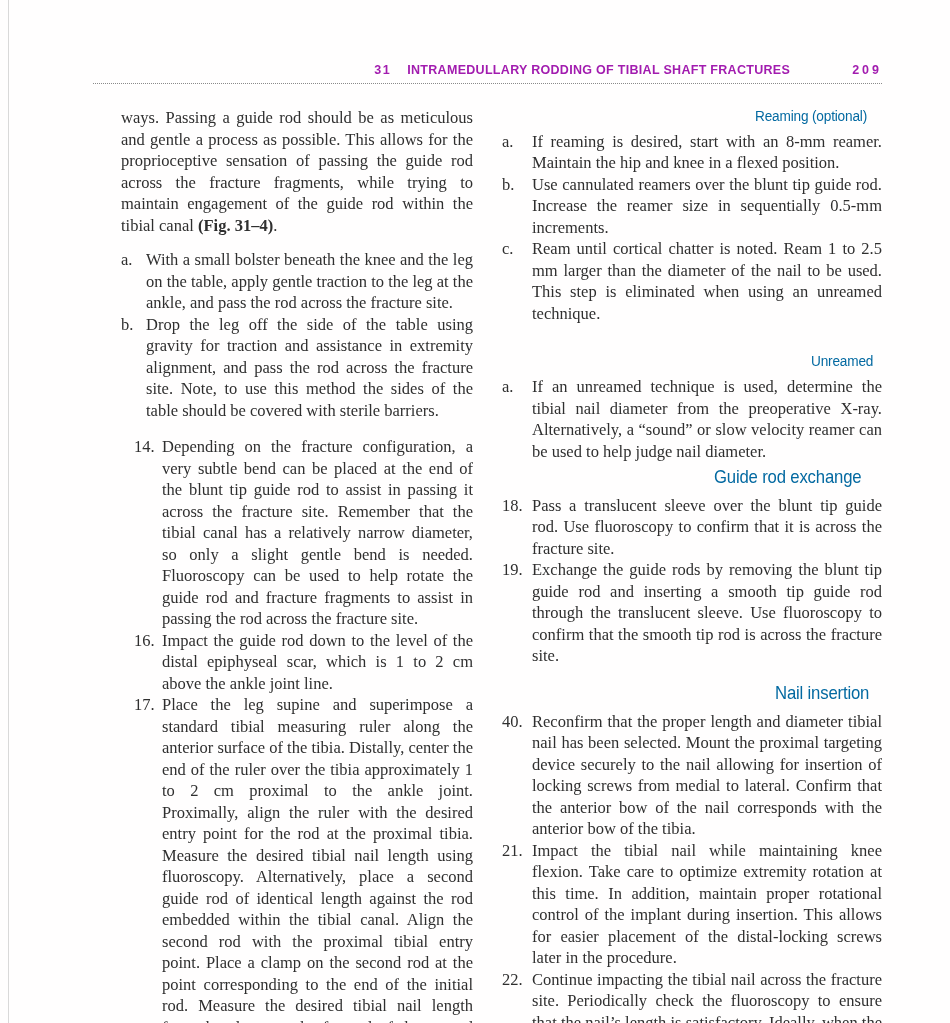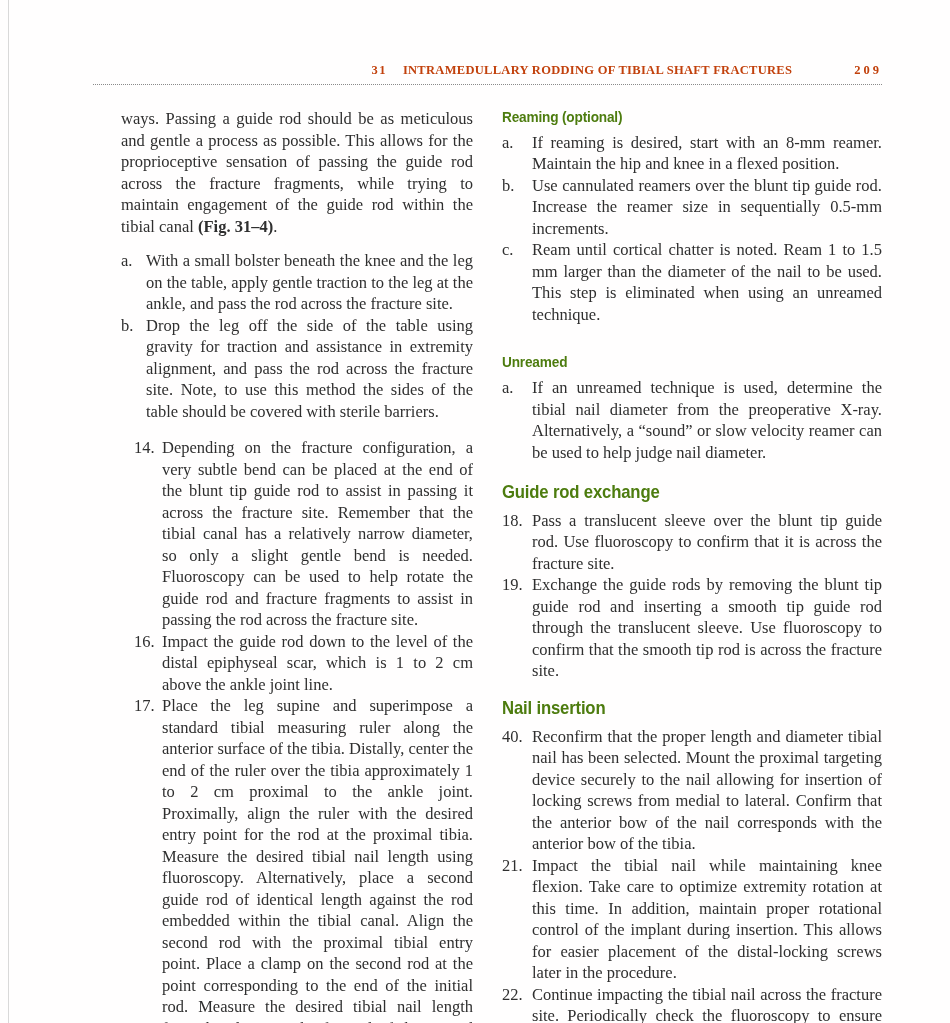--- a/index.html
+++ b/index.html
@@ -23,8 +23,8 @@
   
   .header-row{
     display:flex;align-items:baseline;justify-content:flex-end;
-    font-family:Liberation Serif, serif;
-    font-weight:700;font-size:12.5px;color:#c2410c;
+    font-family:Liberation Sans, sans-serif;
+    font-weight:700;font-size:12.5px;color:#a21caf;
     letter-spacing:.3px;
   }
   .header-row .chap{margin-right:16px;letter-spacing:1.5px;}

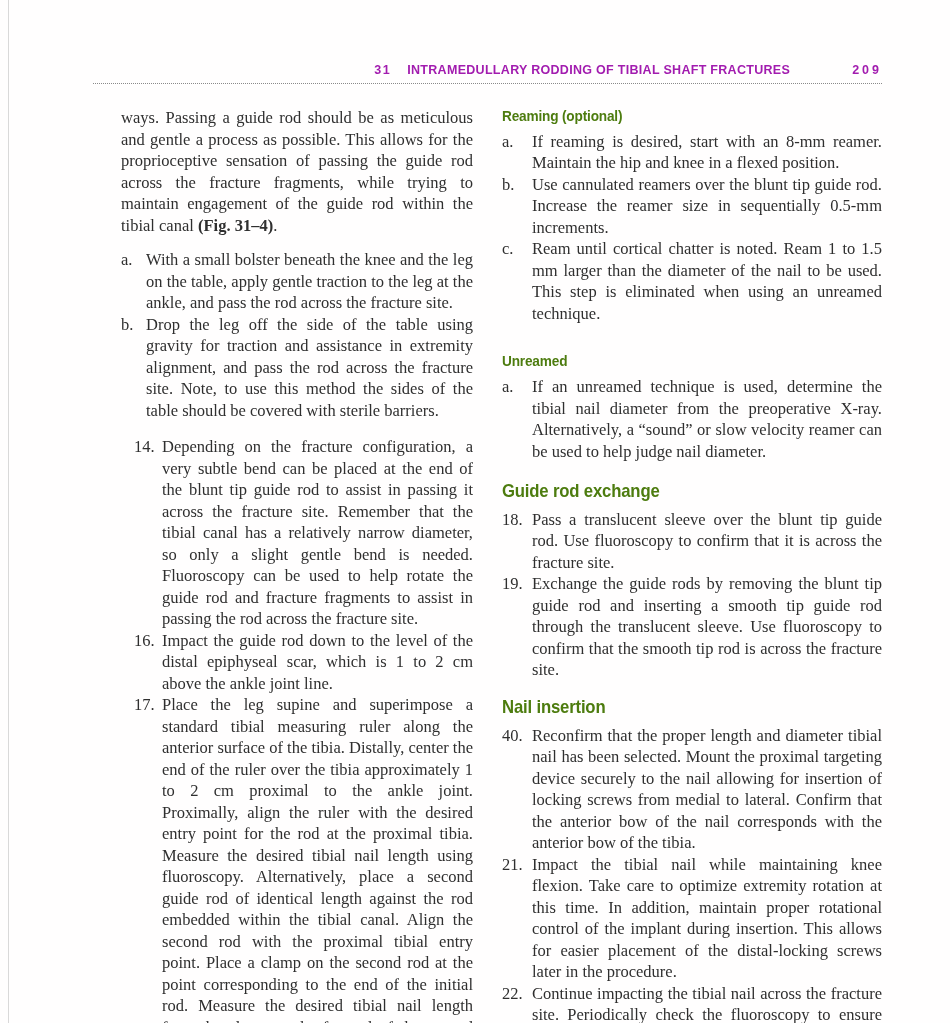--- a/index.html
+++ b/index.html
@@ -50,7 +50,7 @@
   
   .h-sub,.h-main{
     font-family:"Liberation Sans", sans-serif;
-    font-weight:700;color:#4d7c0f;line-height:1.15;
+    font-weight:400;color:#0369a1;line-height:1.15;text-align:right;
   }
   .h-sub{font-size:15.5px;margin:0 0 6px 0;}
   .h-main{font-size:19px;margin:0 0 7px 0;}

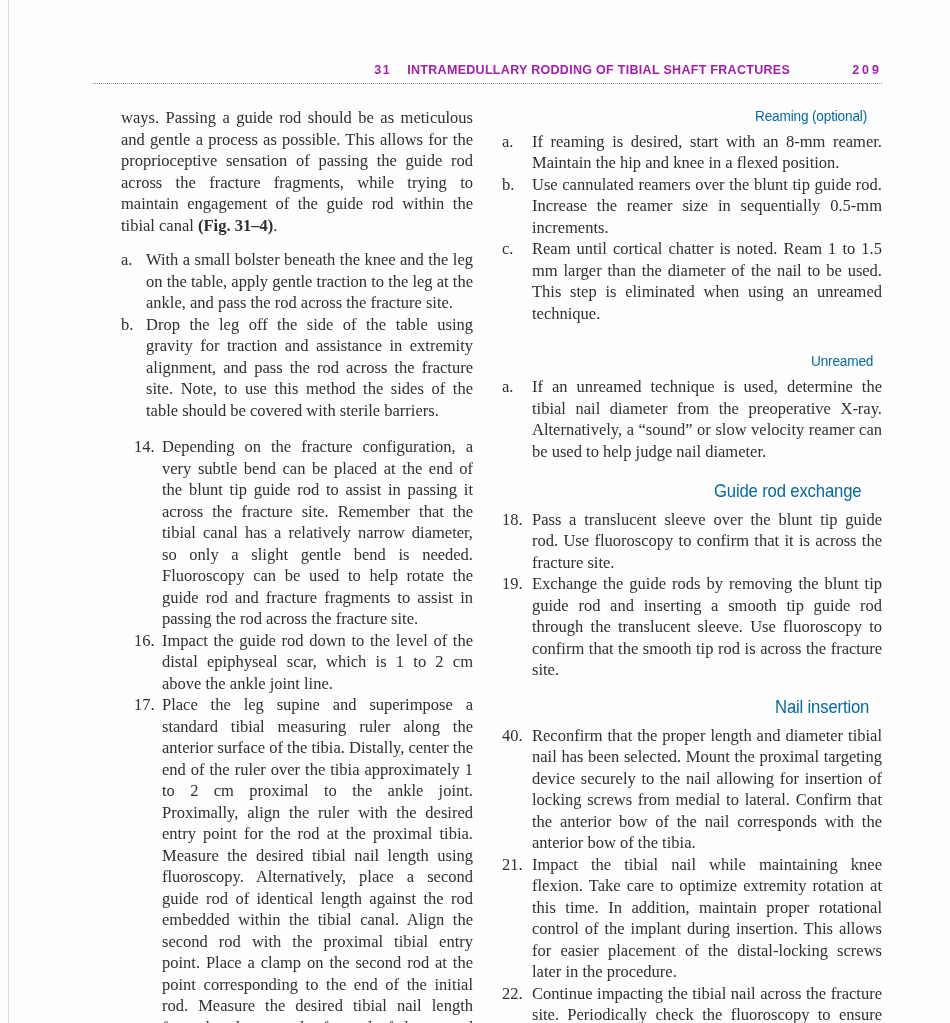--- a/index.html
+++ b/index.html
@@ -118,7 +118,7 @@
         </div>
         <div class="row">
           <span class="marker">c.</span>
-          <span class="body">Ream until cortical chatter is noted. Ream 1 to 1.5 mm larger than the diameter of the nail to be used. This step is eliminated when using an unreamed technique.</span>
+          <span class="body">Ream until cortical chatter is noted. Ream 1 to 2.5 mm larger than the diameter of the nail to be used. This step is eliminated when using an unreamed technique.</span>
         </div>
 
         <div class="h-sub mt-sub"><span class="h-inner">Unreamed</span></div>

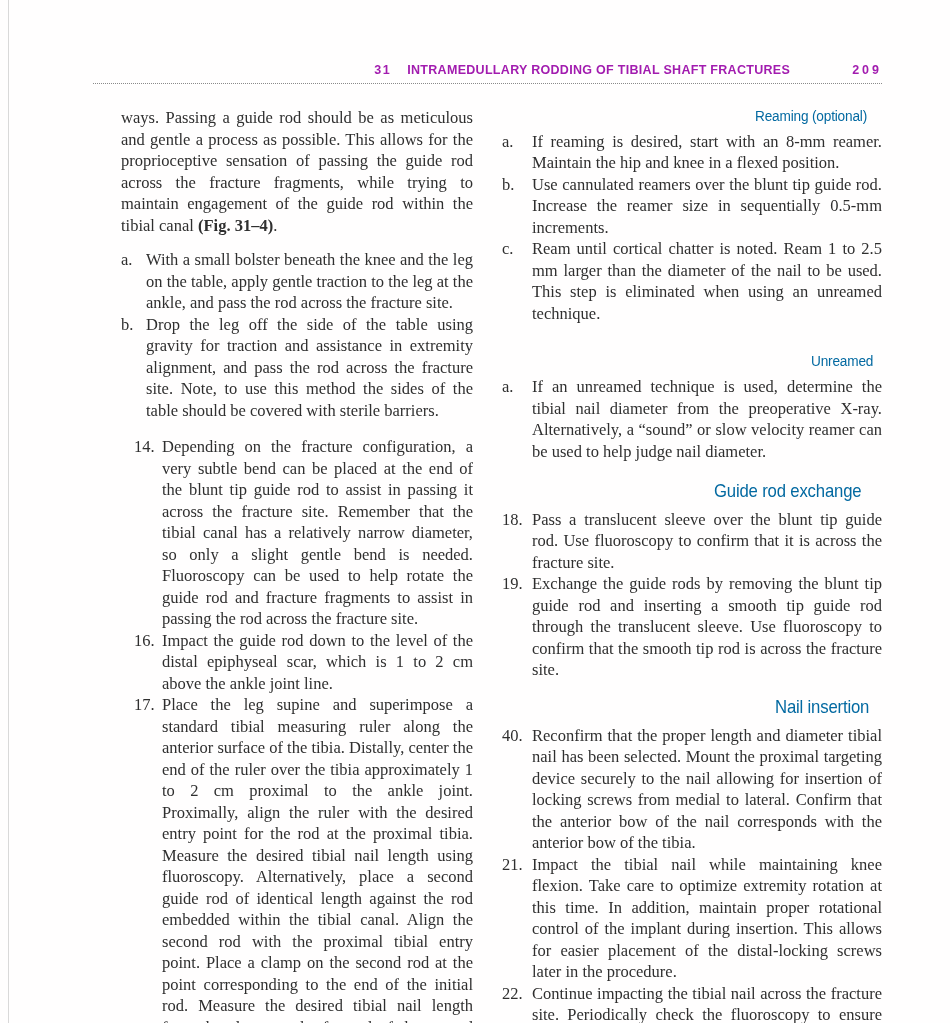--- a/index.html
+++ b/index.html
@@ -56,7 +56,7 @@
   .h-main{font-size:19px;margin:0 0 7px 0;}
   .h-inner{display:inline-block;transform:scaleX(.88);transform-origin:0 50%;letter-spacing:-.2px;white-space:nowrap;}
   .mt-sub{margin-top:28px;}
-  .mt-main{margin-top:18px;}
+  .mt-main{margin-top:4px;}
   .mt-main2{margin-top:15px;}
 </style>
 </head>

